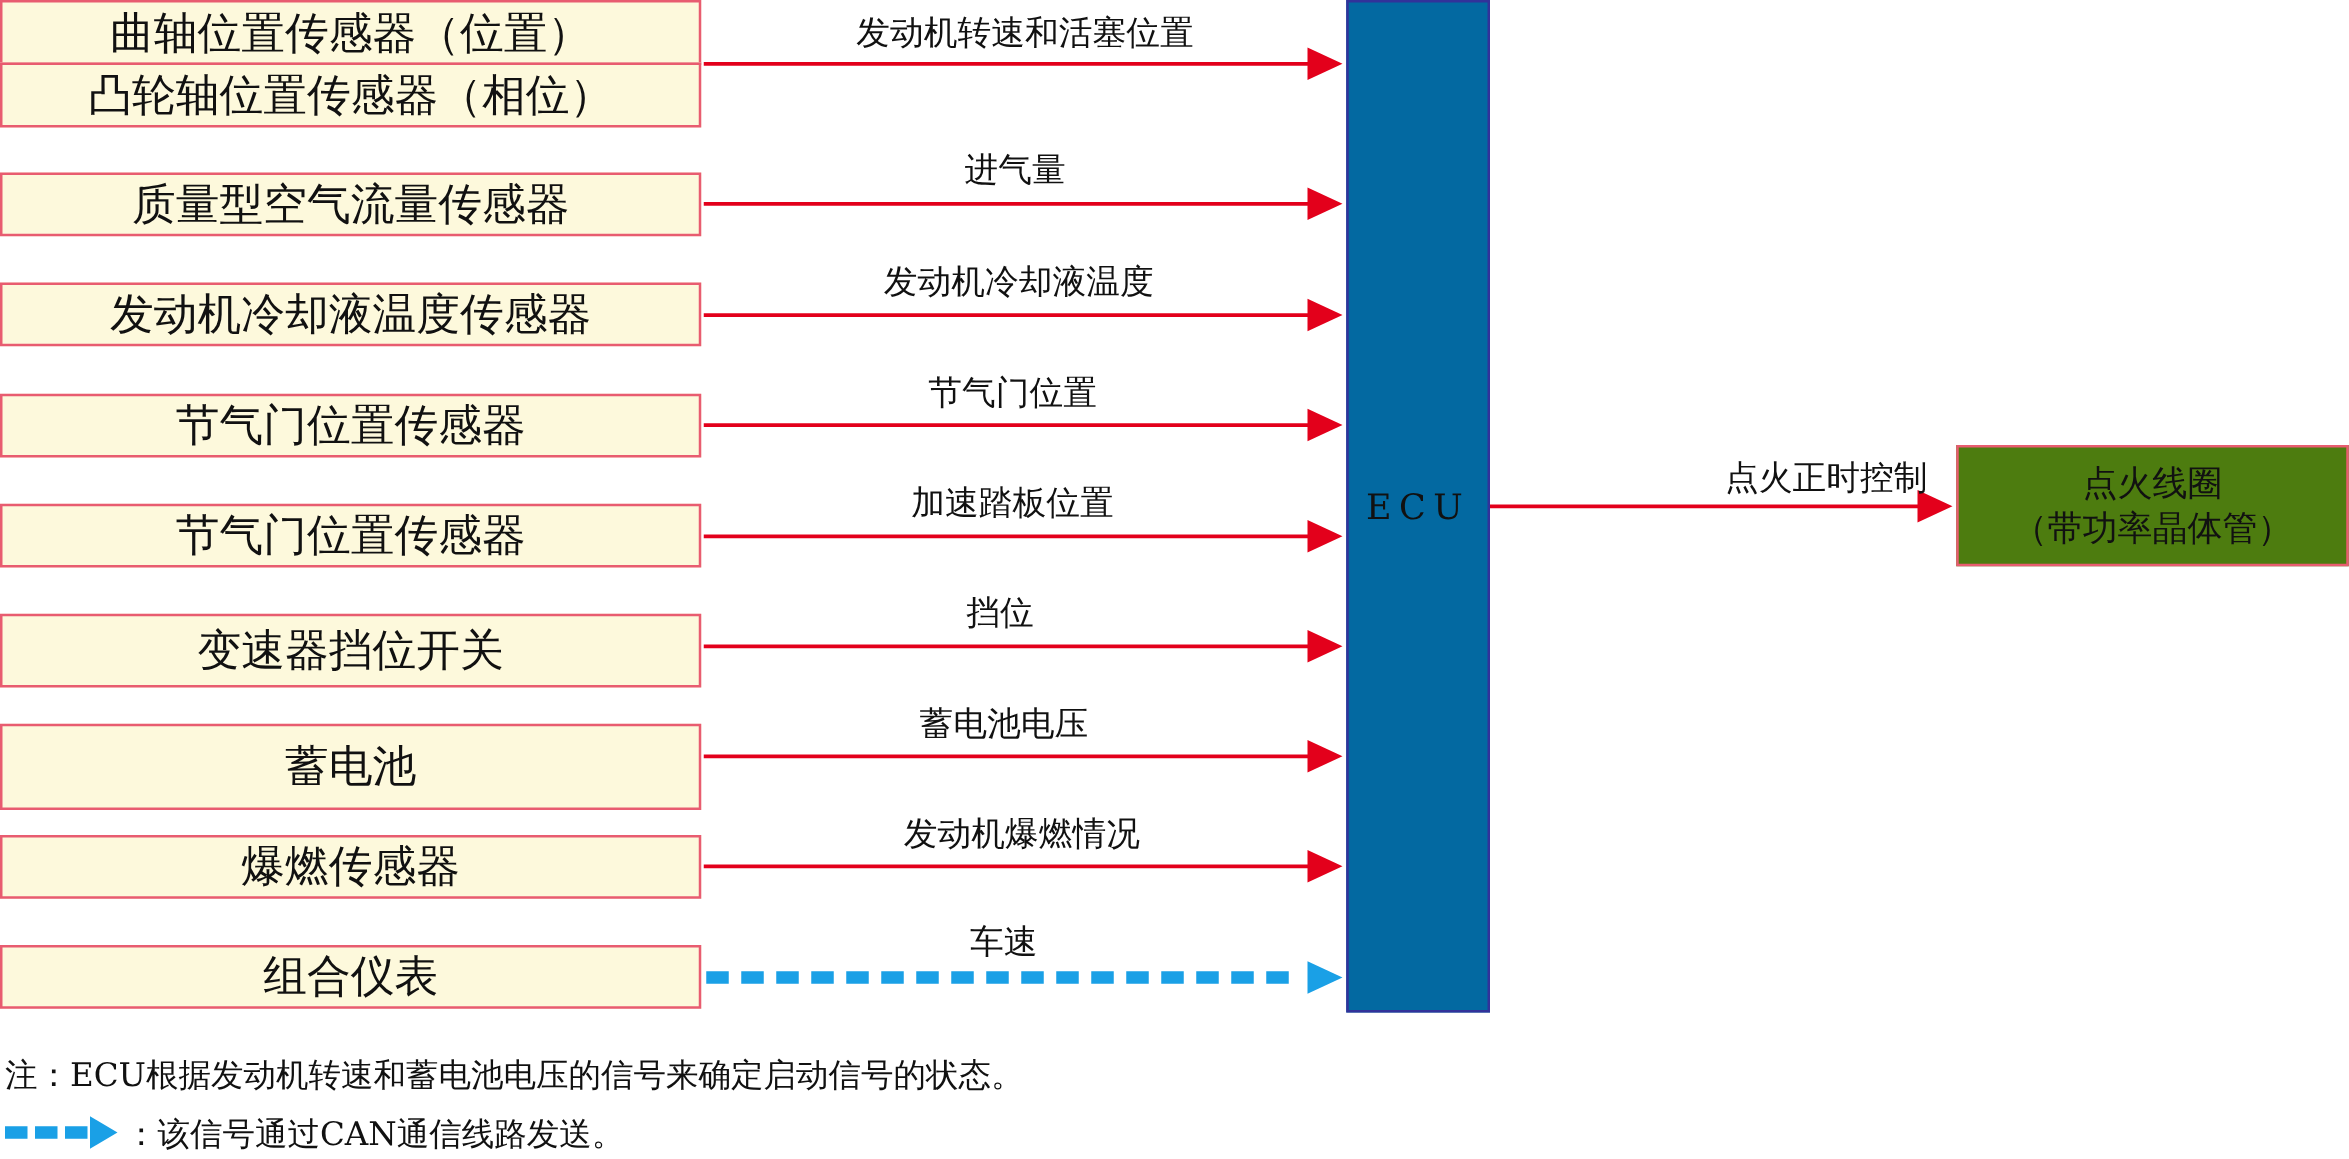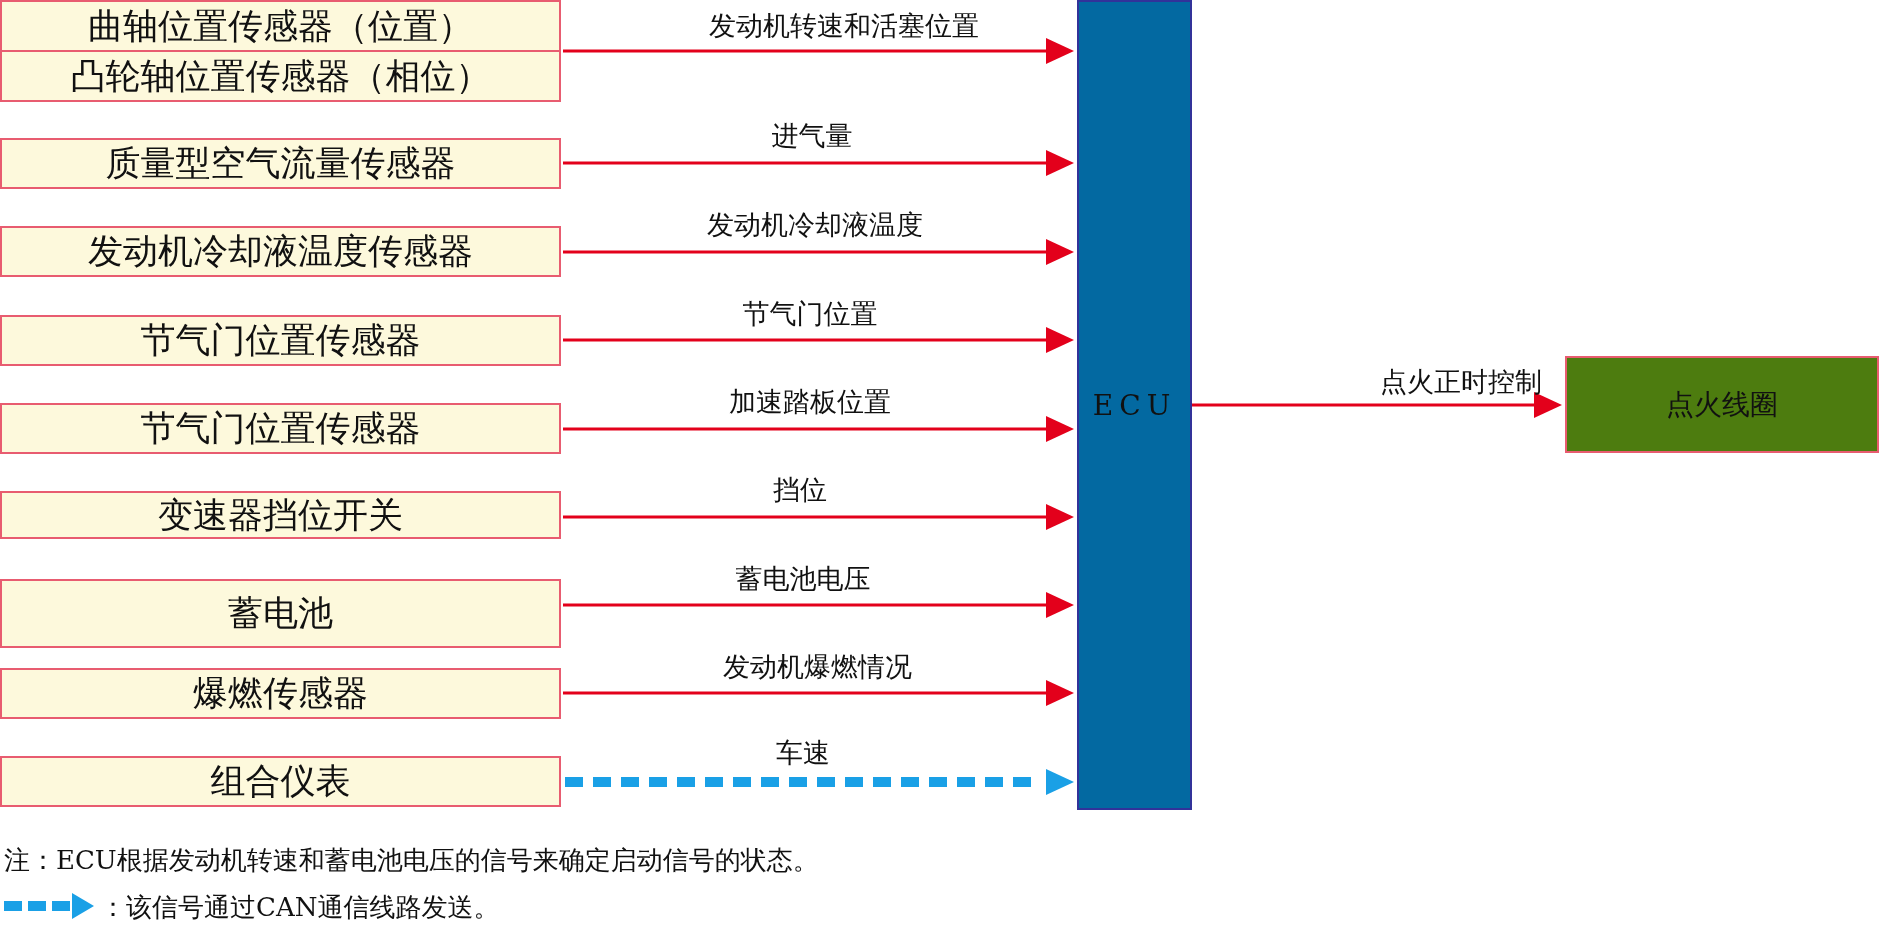--- a/index.html
+++ b/index.html
@@ -78,7 +78,7 @@
 <div class="sensor" style="top:668px;height:51px;">爆燃传感器</div>
 <div class="sensor" style="top:756px;height:51px;">组合仪表</div>
 
-<div class="signal-label" style="left:560px;width:520px;top:8px;padding-left:24px;">发动机转速和活塞位置</div>
+<div class="signal-label" style="left:560px;width:520px;top:8px;">发动机转速和活塞位置</div>
 <div class="signal-label" style="left:572px;width:480px;top:118px;">进气量</div>
 <div class="signal-label" style="left:560px;width:510px;top:207px;">发动机冷却液温度</div>
 <div class="signal-label" style="left:560px;width:500px;top:296px;">节气门位置</div>

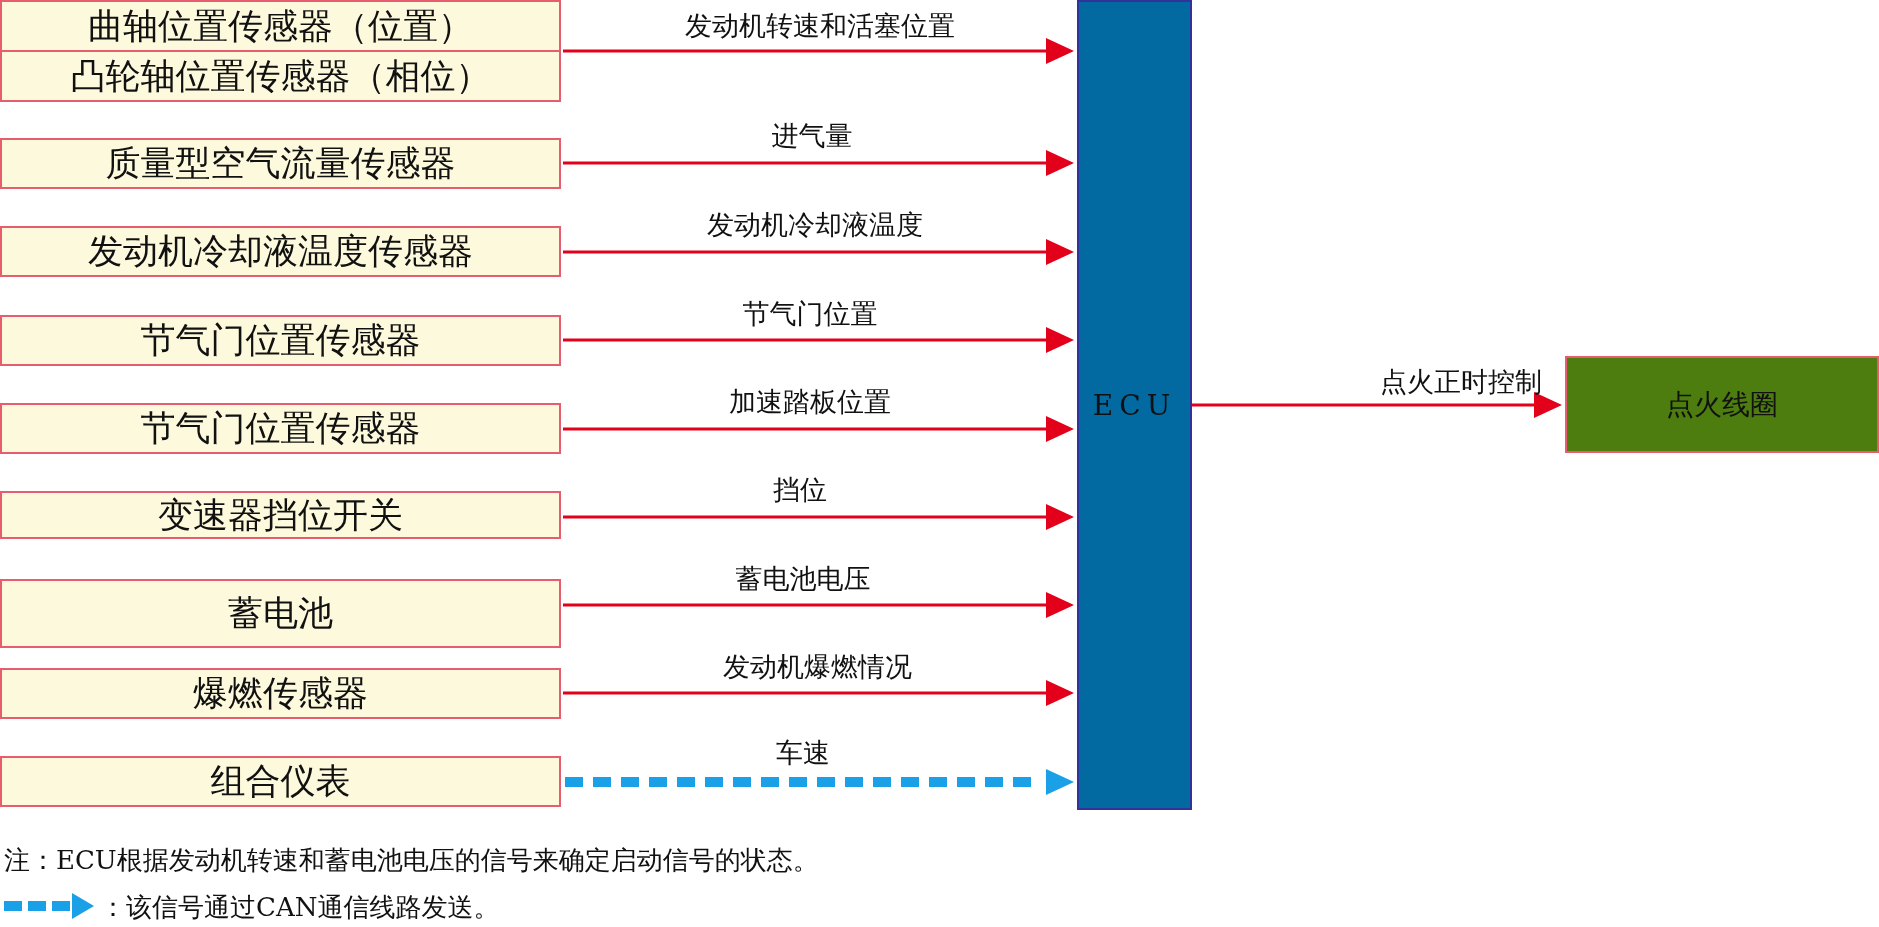--- a/index.html
+++ b/index.html
@@ -95,6 +95,7 @@
 <div class="signal-label" style="left:1192px;width:350px;top:364px;text-align:right;">点火正时控制</div>
 <div id="coil">
   <span>点火线圈</span>
+  <span>（带功率晶体管）</span>
 </div>
 
 <div class="note" style="top:843px;">注：ECU根据发动机转速和蓄电池电压的信号来确定启动信号的状态。</div>

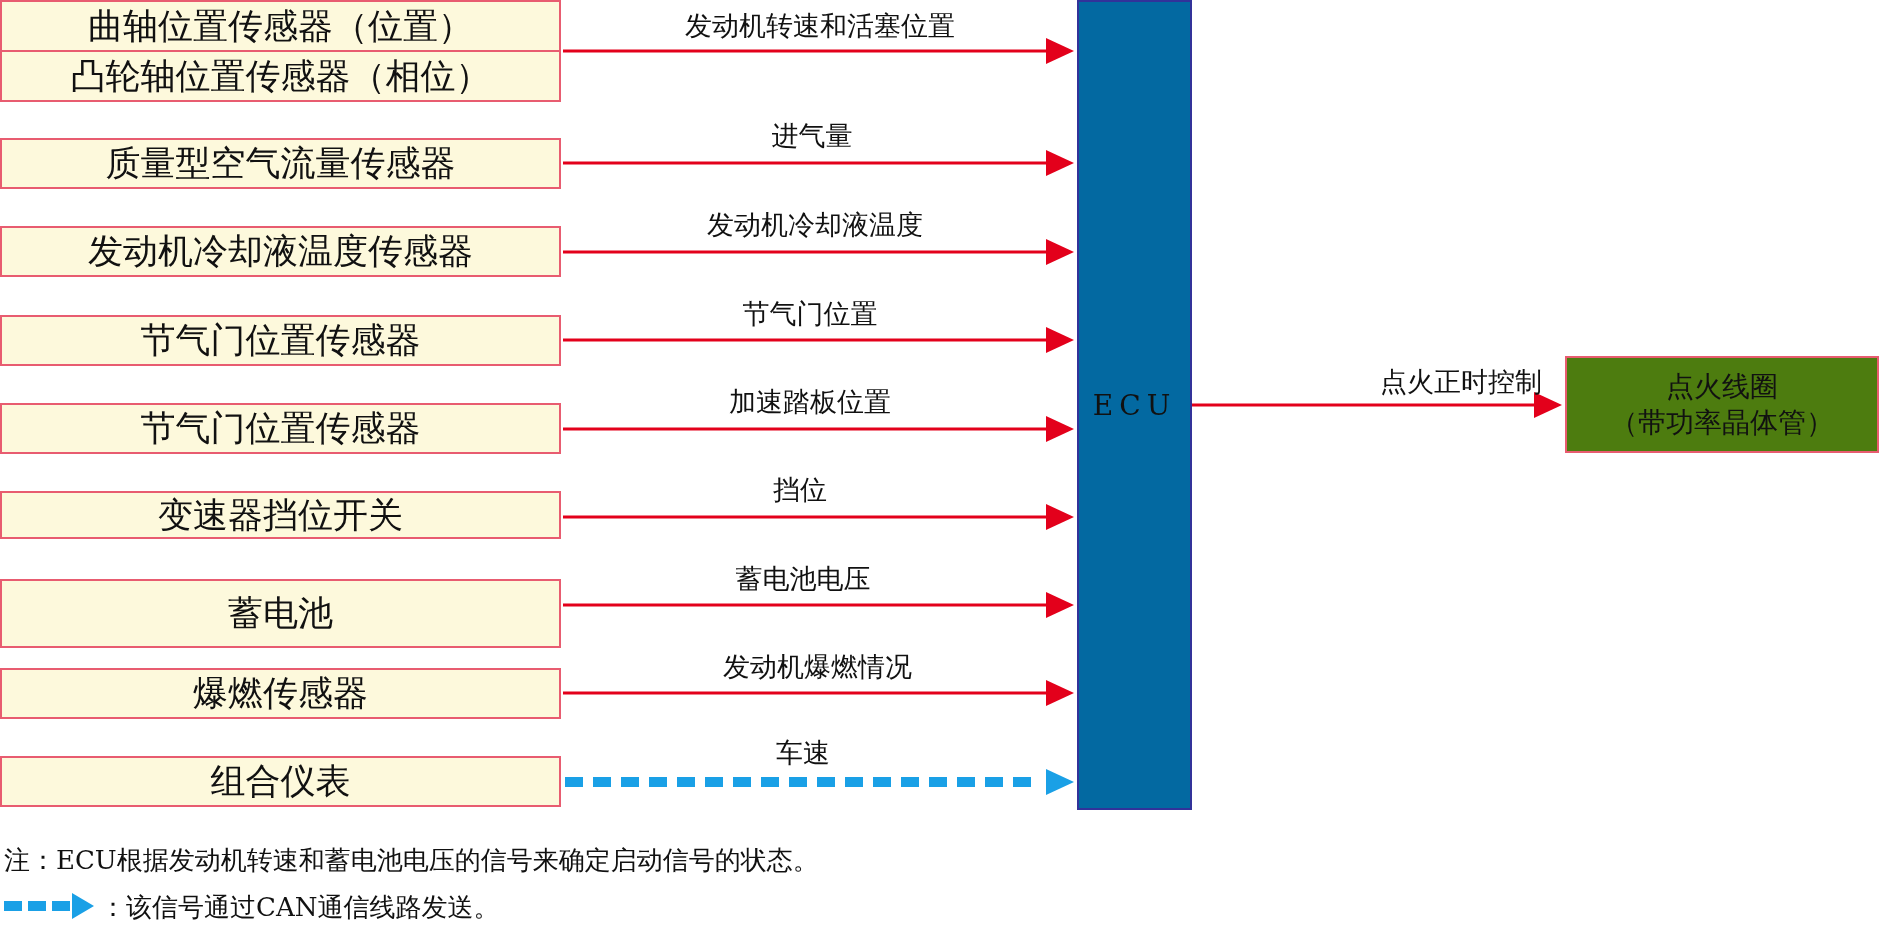--- a/index.html
+++ b/index.html
@@ -73,7 +73,7 @@
 <div class="sensor" style="top:226px;height:51px;">发动机冷却液温度传感器</div>
 <div class="sensor" style="top:315px;height:51px;">节气门位置传感器</div>
 <div class="sensor" style="top:403px;height:51px;">节气门位置传感器</div>
-<div class="sensor" style="top:491px;height:48px;">变速器挡位开关</div>
+<div class="sensor" style="top:491px;height:59px;">变速器挡位开关</div>
 <div class="sensor" style="top:579px;height:69px;">蓄电池</div>
 <div class="sensor" style="top:668px;height:51px;">爆燃传感器</div>
 <div class="sensor" style="top:756px;height:51px;">组合仪表</div>

